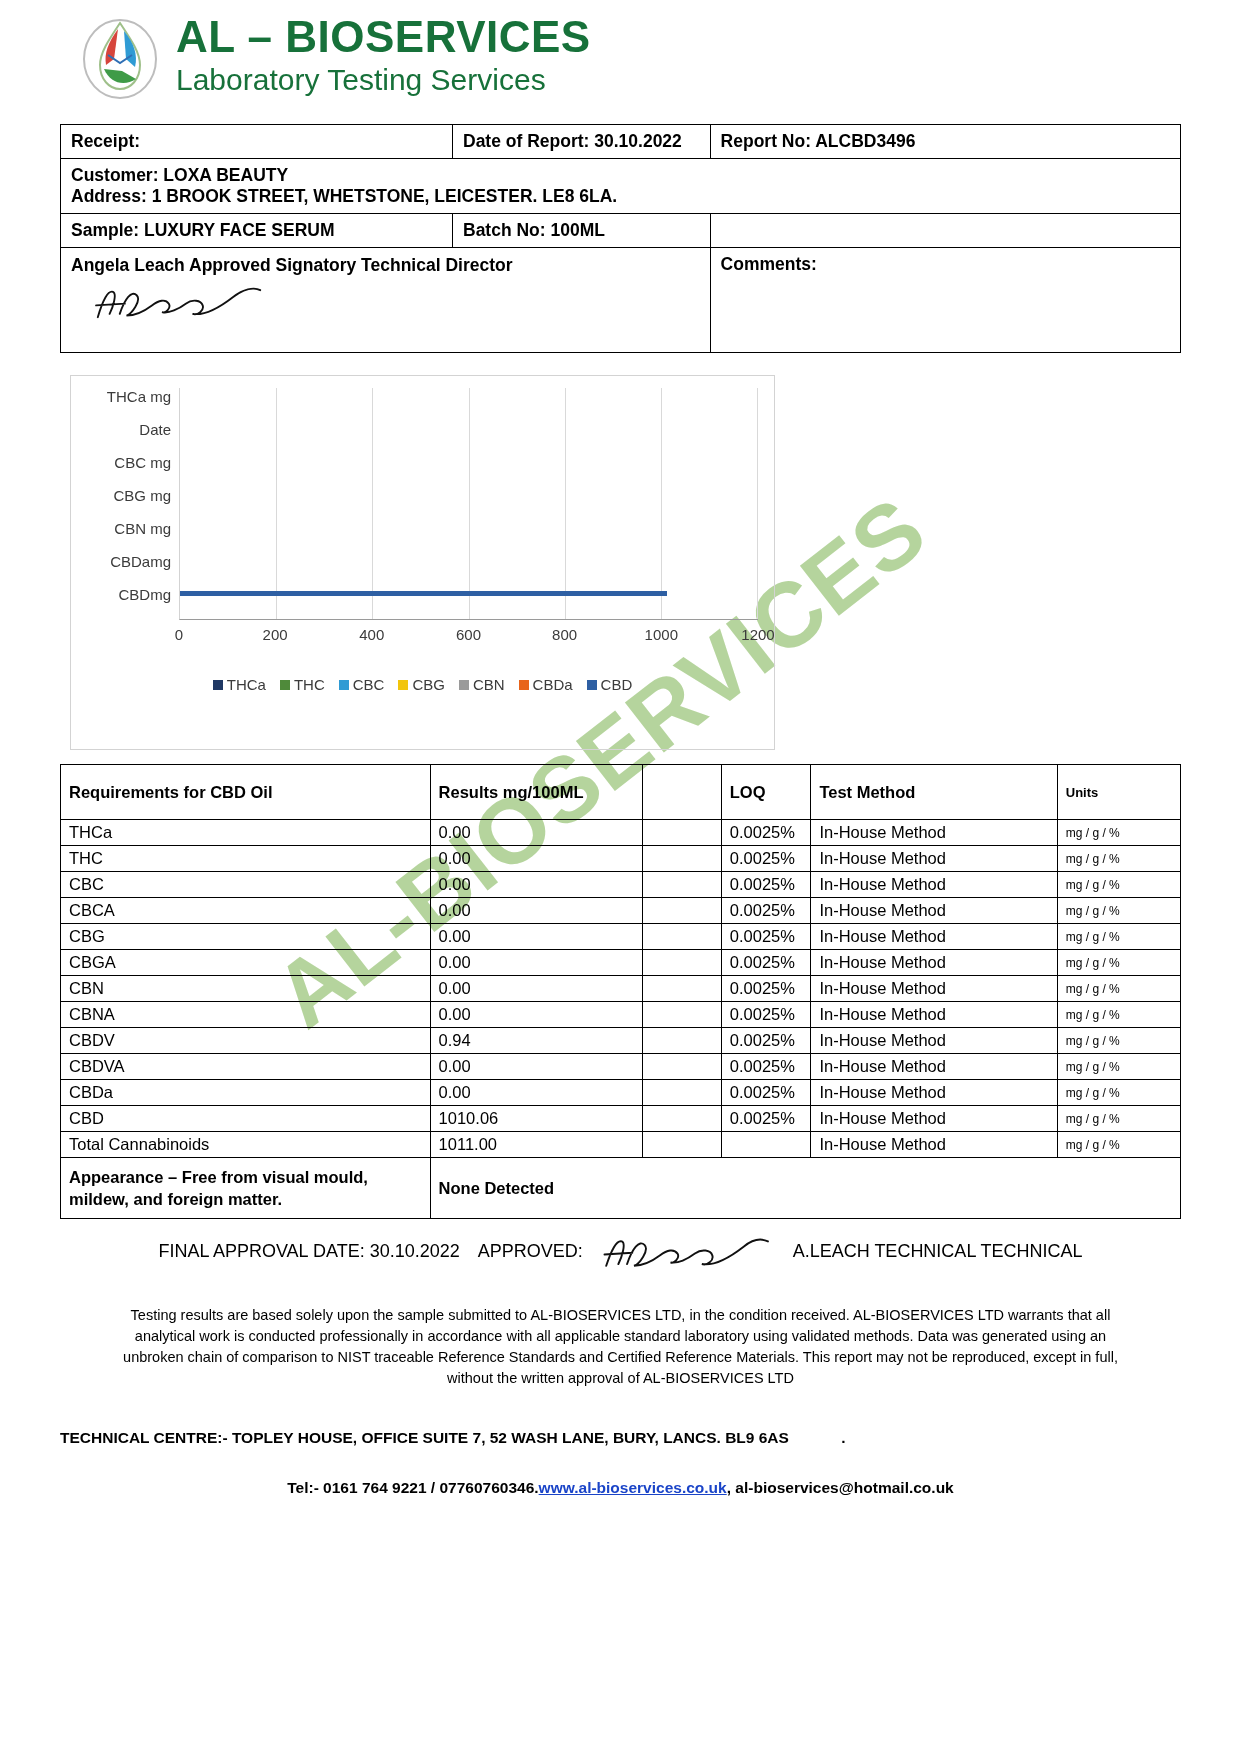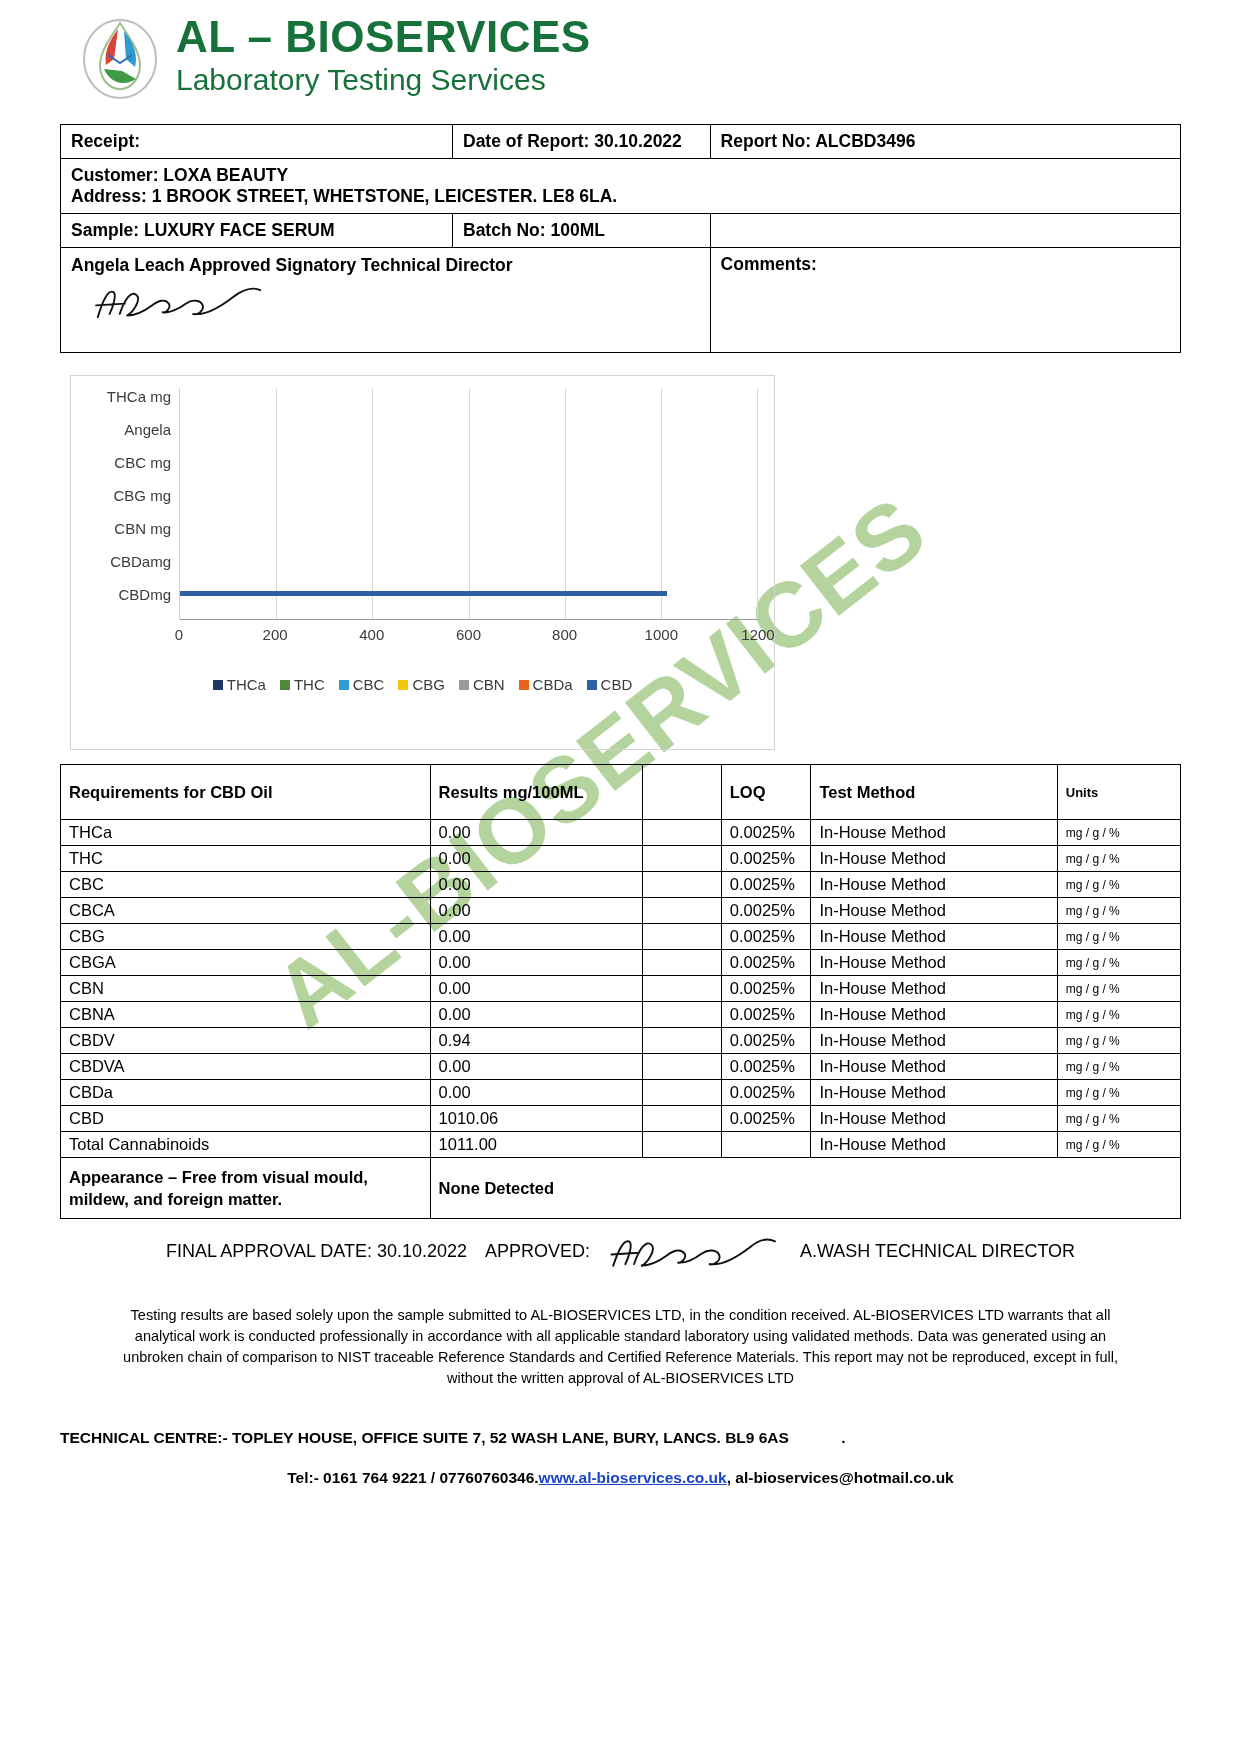--- a/index.html
+++ b/index.html
@@ -342,7 +342,7 @@
     <div class="chart-inner">
       <div class="y-labels">
         <div style="top:0px">THCa mg</div>
-        <div style="top:33px">Angela</div>
+        <div style="top:33px">Date</div>
         <div style="top:66px">CBC mg</div>
         <div style="top:99px">CBG mg</div>
         <div style="top:132px">CBN mg</div>

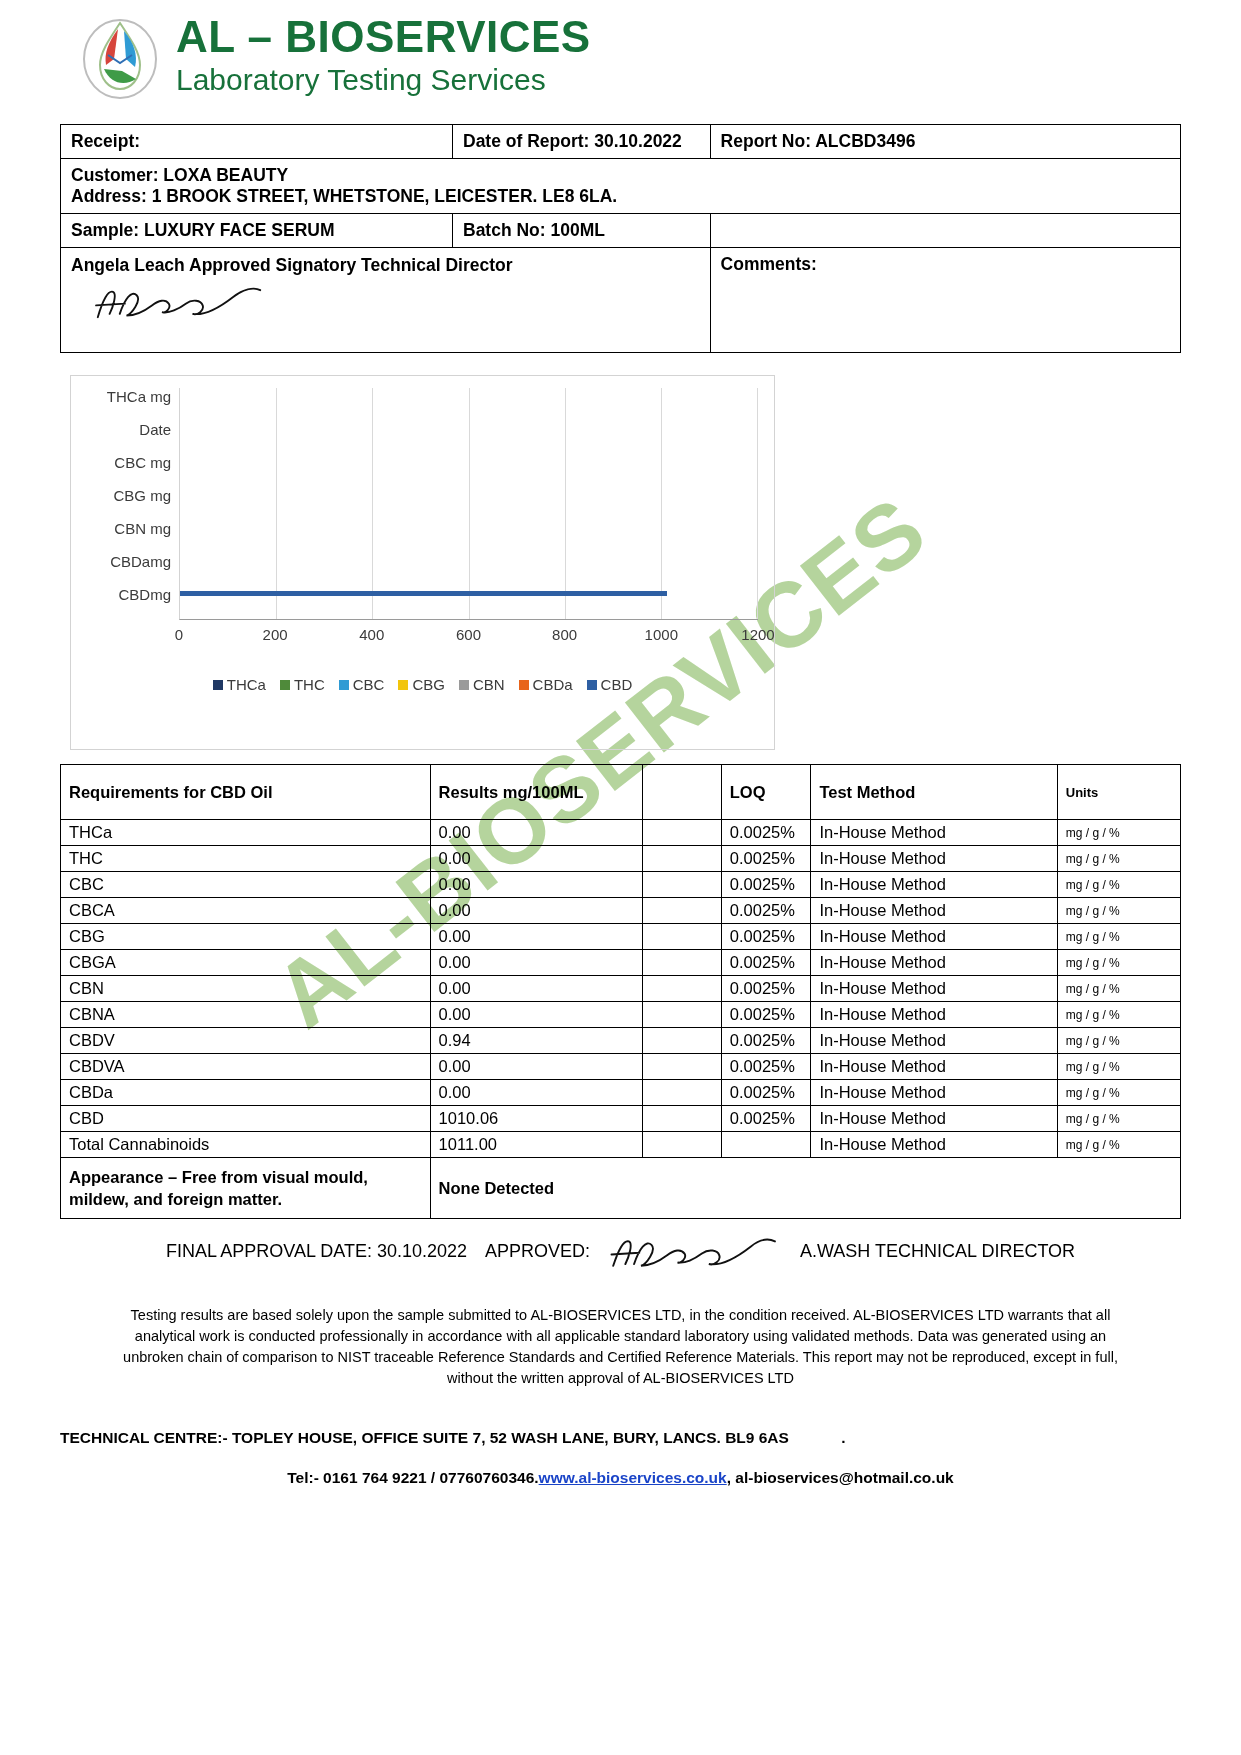--- a/index.html
+++ b/index.html
@@ -529,7 +529,7 @@
     <svg class="sig2" viewBox="0 0 200 46">
       <path d="M6 40 C12 22 18 10 24 12 C29 14 24 30 20 38 M4 27 L36 25 M30 38 C36 20 44 10 50 16 C56 22 44 38 38 40 C48 40 60 34 68 28 C76 22 84 20 88 26 C91 31 84 38 80 36 C88 38 100 32 108 26 C116 20 126 22 128 28 C130 34 122 40 116 38 C128 40 146 32 164 18 C174 10 184 8 192 12" fill="none" stroke="#111" stroke-width="2.2" stroke-linecap="round"></path>
     </svg>
-    <span>A.WASH TECHNICAL DIRECTOR</span>
+    <span>A.LEACH TECHNICAL TECHNICAL</span>
   </div>
 
   <div class="disclaimer">Testing results are based solely upon the sample submitted to AL-BIOSERVICES LTD, in the condition received. AL-BIOSERVICES LTD warrants that all analytical work is conducted professionally in accordance with all applicable standard laboratory using validated methods. Data was generated using an unbroken chain of comparison to NIST traceable Reference Standards and Certified Reference Materials. This report may not be reproduced, except in full, without the written approval of AL-BIOSERVICES LTD</div>

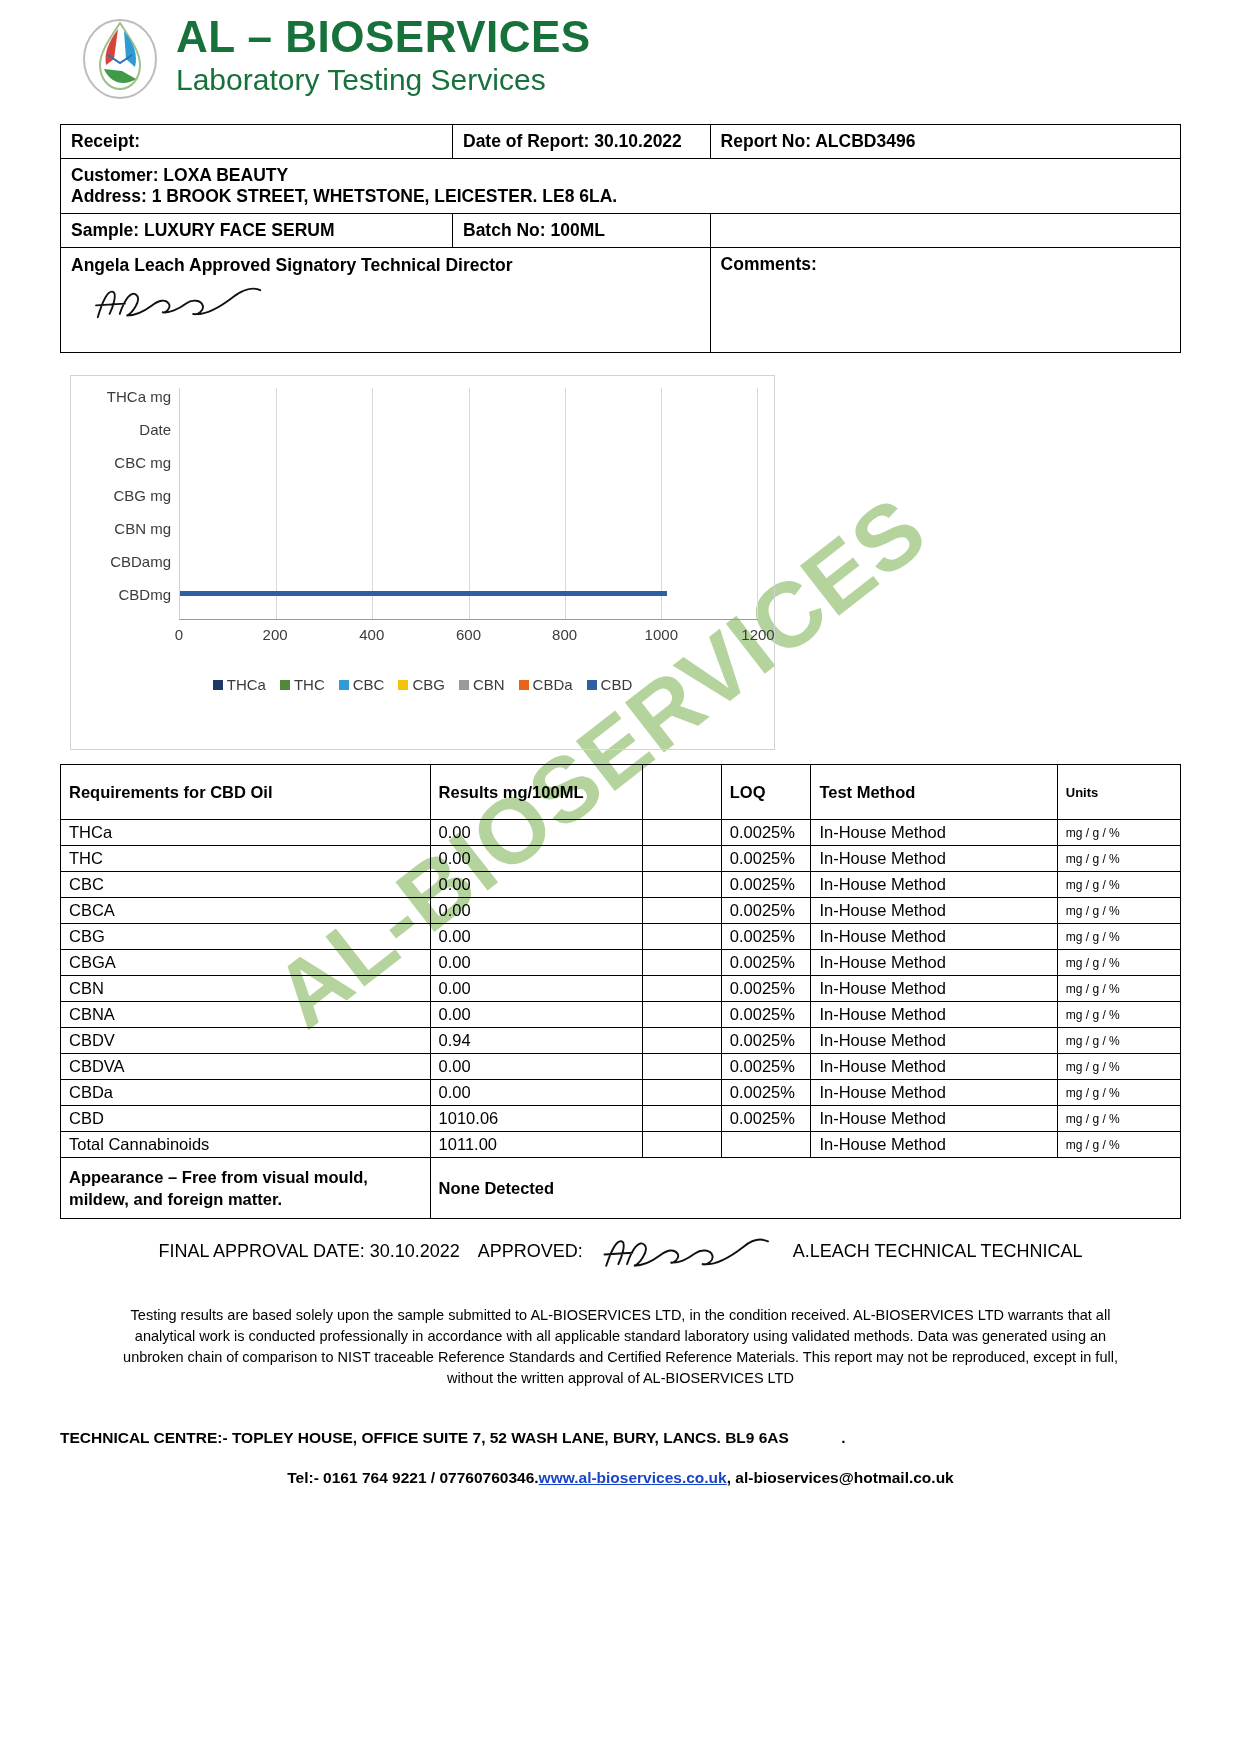--- a/index.html
+++ b/index.html
@@ -269,7 +269,7 @@
   .footer2 {
     position: relative;
     z-index: 6;
-    margin-top: 22px;
+    margin-top: 32px;
     text-align: center;
     font-size: 15.5px;
     font-weight: bold;

